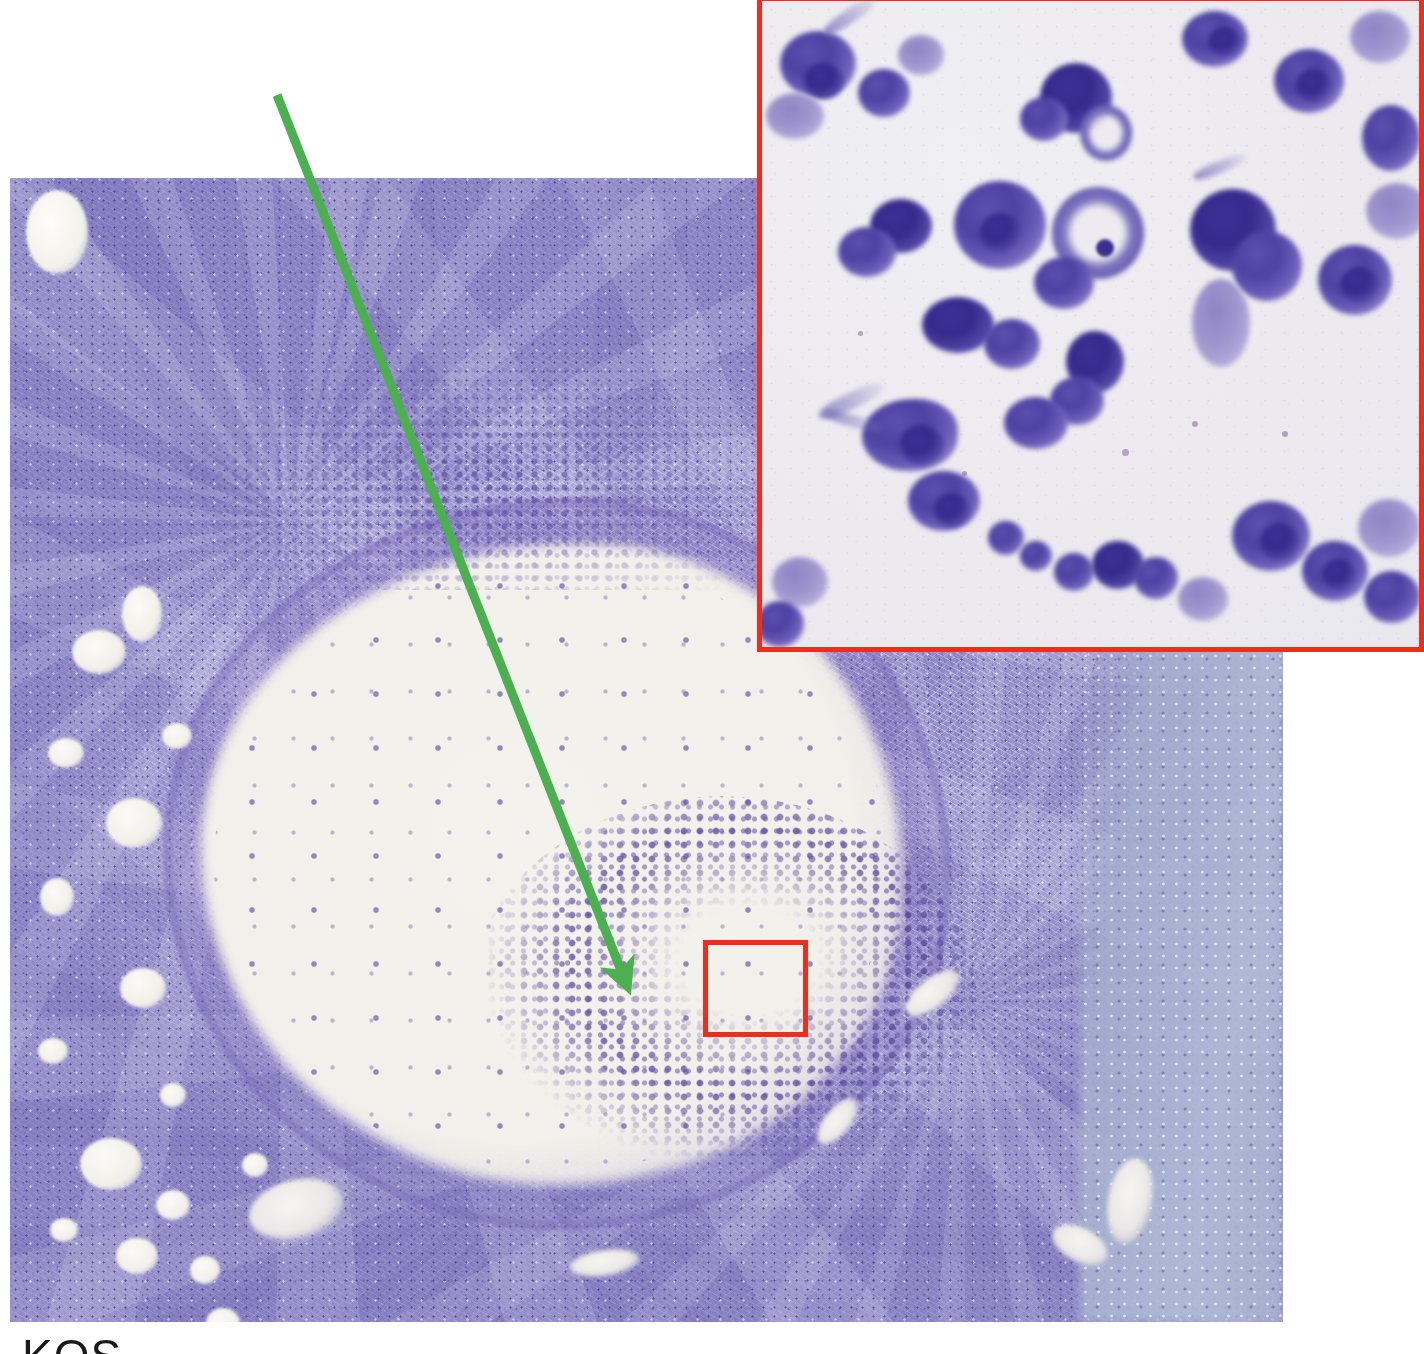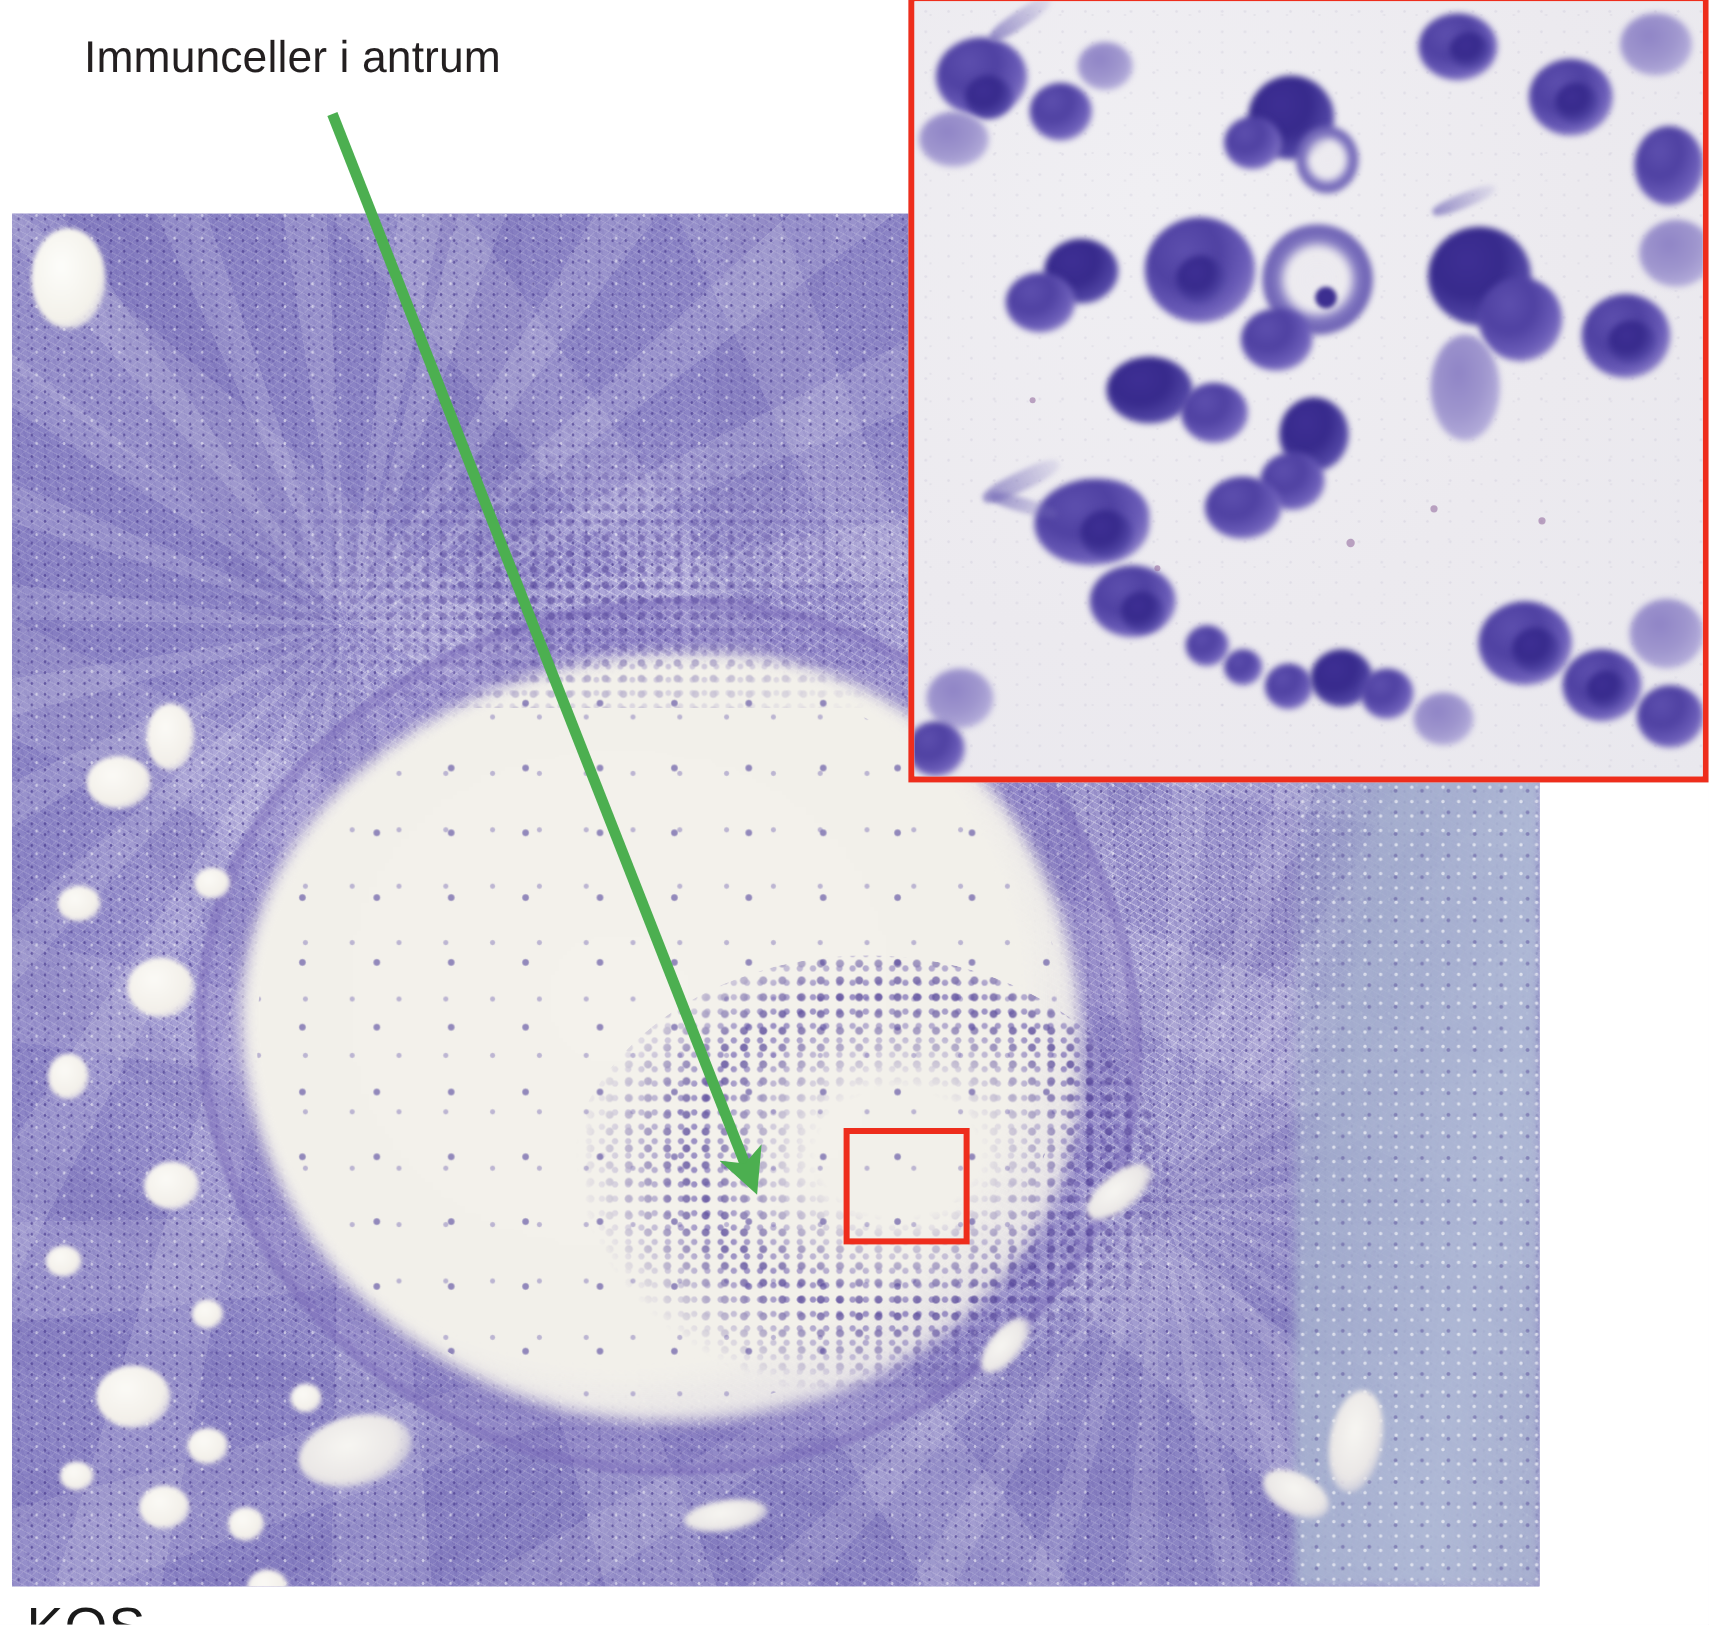--- a/index.html
+++ b/index.html
@@ -288,7 +288,6 @@
 
 <div id="slide">
 
-  <div id="slide-title">Immunceller i antrum</div>
 
   <div id="main-micrograph">
     <div class="mg-layer stroma-base"></div>

